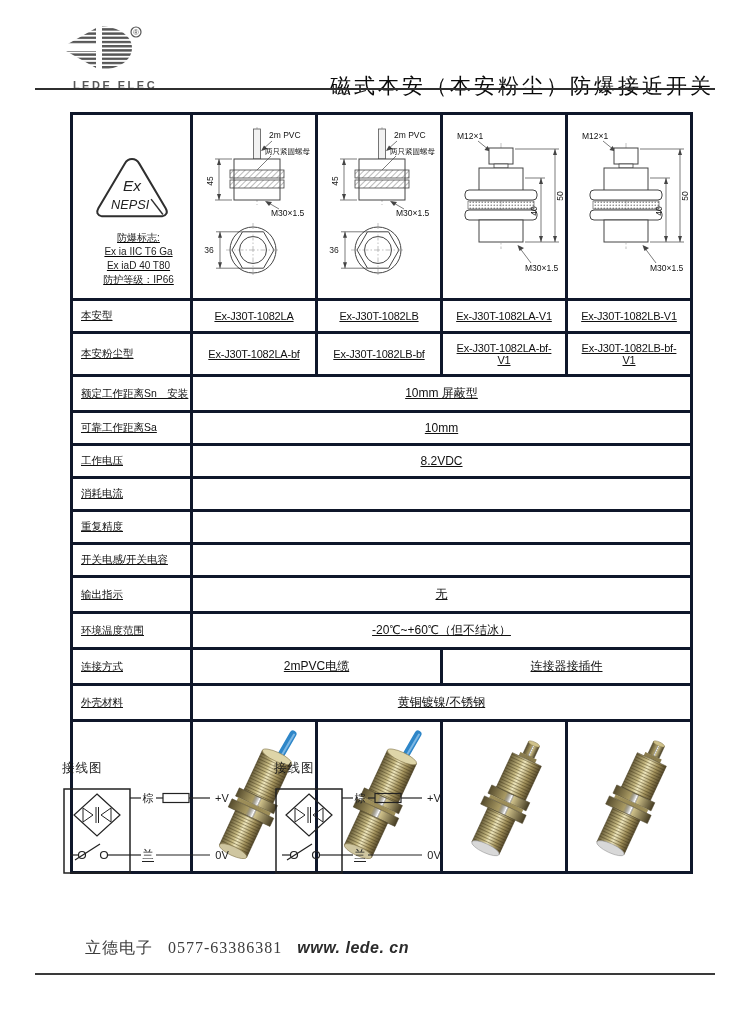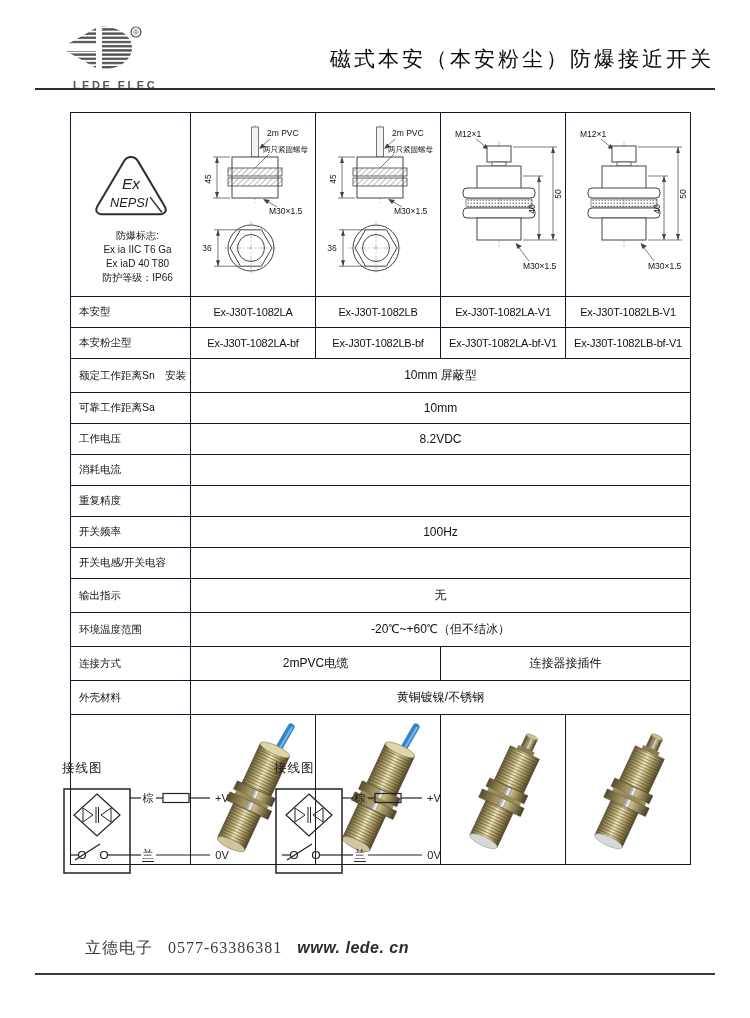--- a/index.html
+++ b/index.html
@@ -9,7 +9,7 @@
   
   .logo-wrap { position:absolute; left:60px; top:24px; width:110px; }
   .logo-text { font-size:11px; font-weight:bold; letter-spacing:2.5px; color:#565656; margin-top:1px;text-align:center; }
-  .doc-title { position:absolute; top:45px; right:36px; font-family:"Liberation Serif", serif; font-size:21px; letter-spacing:3px; color:#0a0a0a; }
+  .doc-title { position:absolute; top:72px; right:36px; font-family:"Liberation Serif", serif; font-size:21px; letter-spacing:3px; color:#0a0a0a; }
   .header-rule { position:absolute; left:35px; top:88px; width:680px; height:2px; background:#2f2f2f; }
 
   

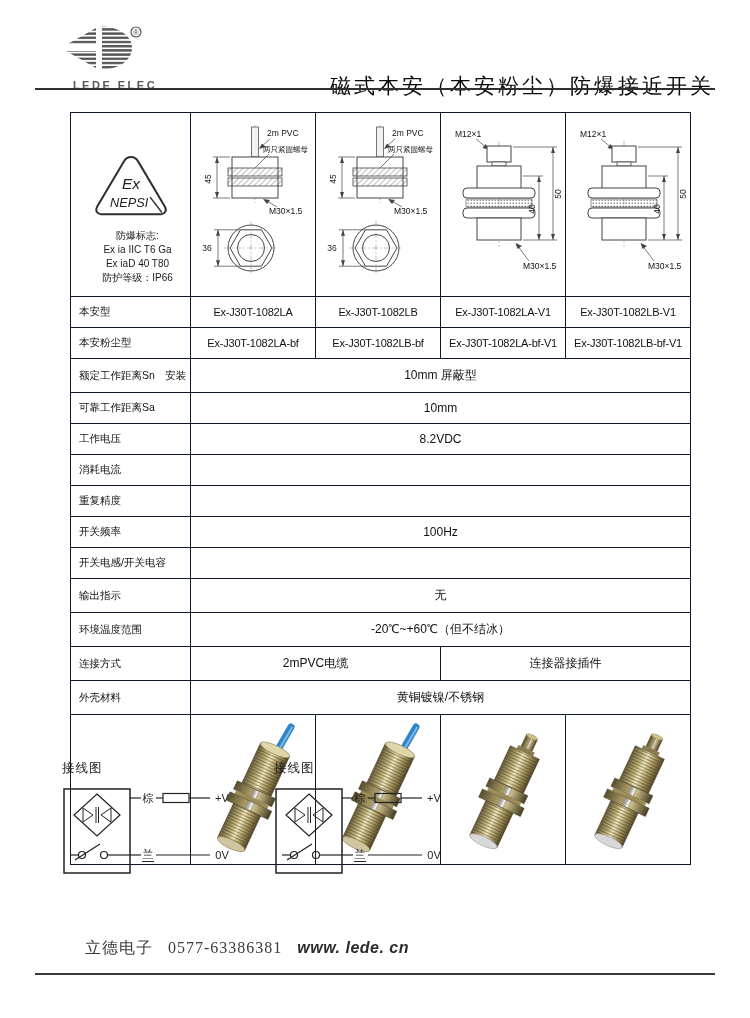--- a/index.html
+++ b/index.html
@@ -14,7 +14,7 @@
 
   
   table.spec { position:absolute; left:70px; top:112px; width:620px; border-collapse:collapse; table-layout:fixed; }
-  table.spec td, table.spec th { border:1px solid #0f172a; padding:8px; vertical-align:middle; font-weight:normal; }
+  table.spec td, table.spec th { border:3px solid #0f172a; padding:8px; vertical-align:middle; font-weight:normal;text-decoration:underline; }
   th.rlabel { text-align:left; padding:0 4px 0 6px; font-size:10.5px; color:#111; white-space:nowrap; }
   td.model { text-align:center; font-size:11px; font-weight:bold; color:#111; letter-spacing:-0.2px; }
   td.val { text-align:center; font-size:12px; color:#111; }

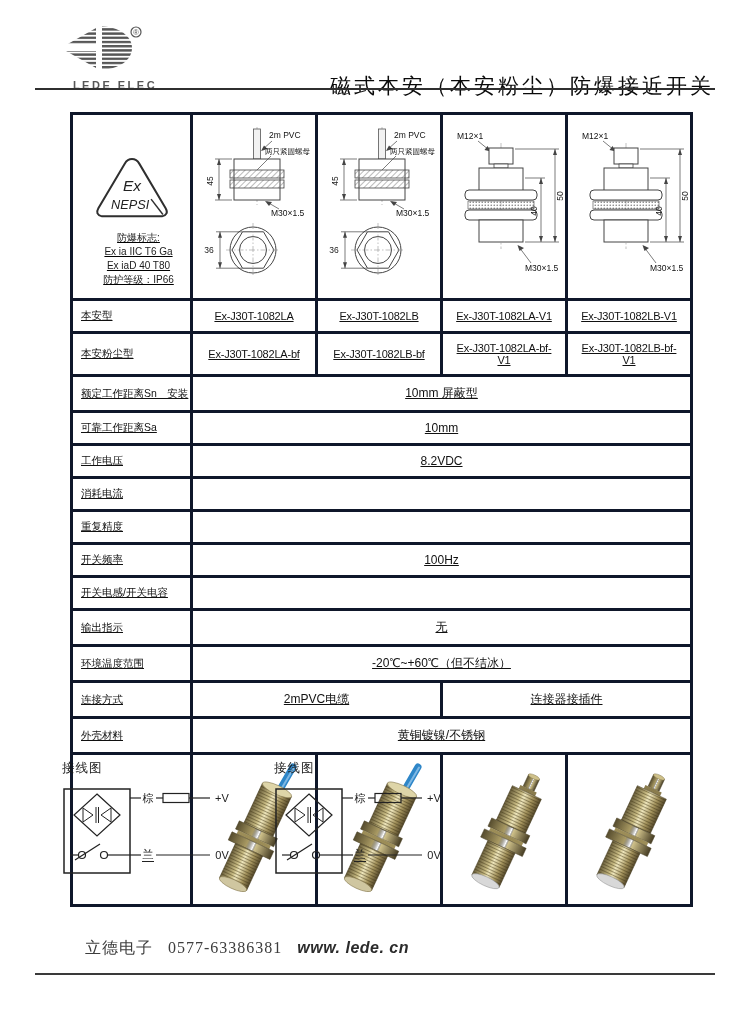--- a/index.html
+++ b/index.html
@@ -262,10 +262,6 @@
       <td class="val" colspan="4"></td>
     </tr>
     <tr style="height:22px">
-      <th class="rlabel">开关频率</th>
-      <td class="val" colspan="4">100Hz</td>
-    </tr>
-    <tr style="height:22px">
       <th class="rlabel">开关电感/开关电容</th>
       <td class="val" colspan="4"></td>
     </tr>

